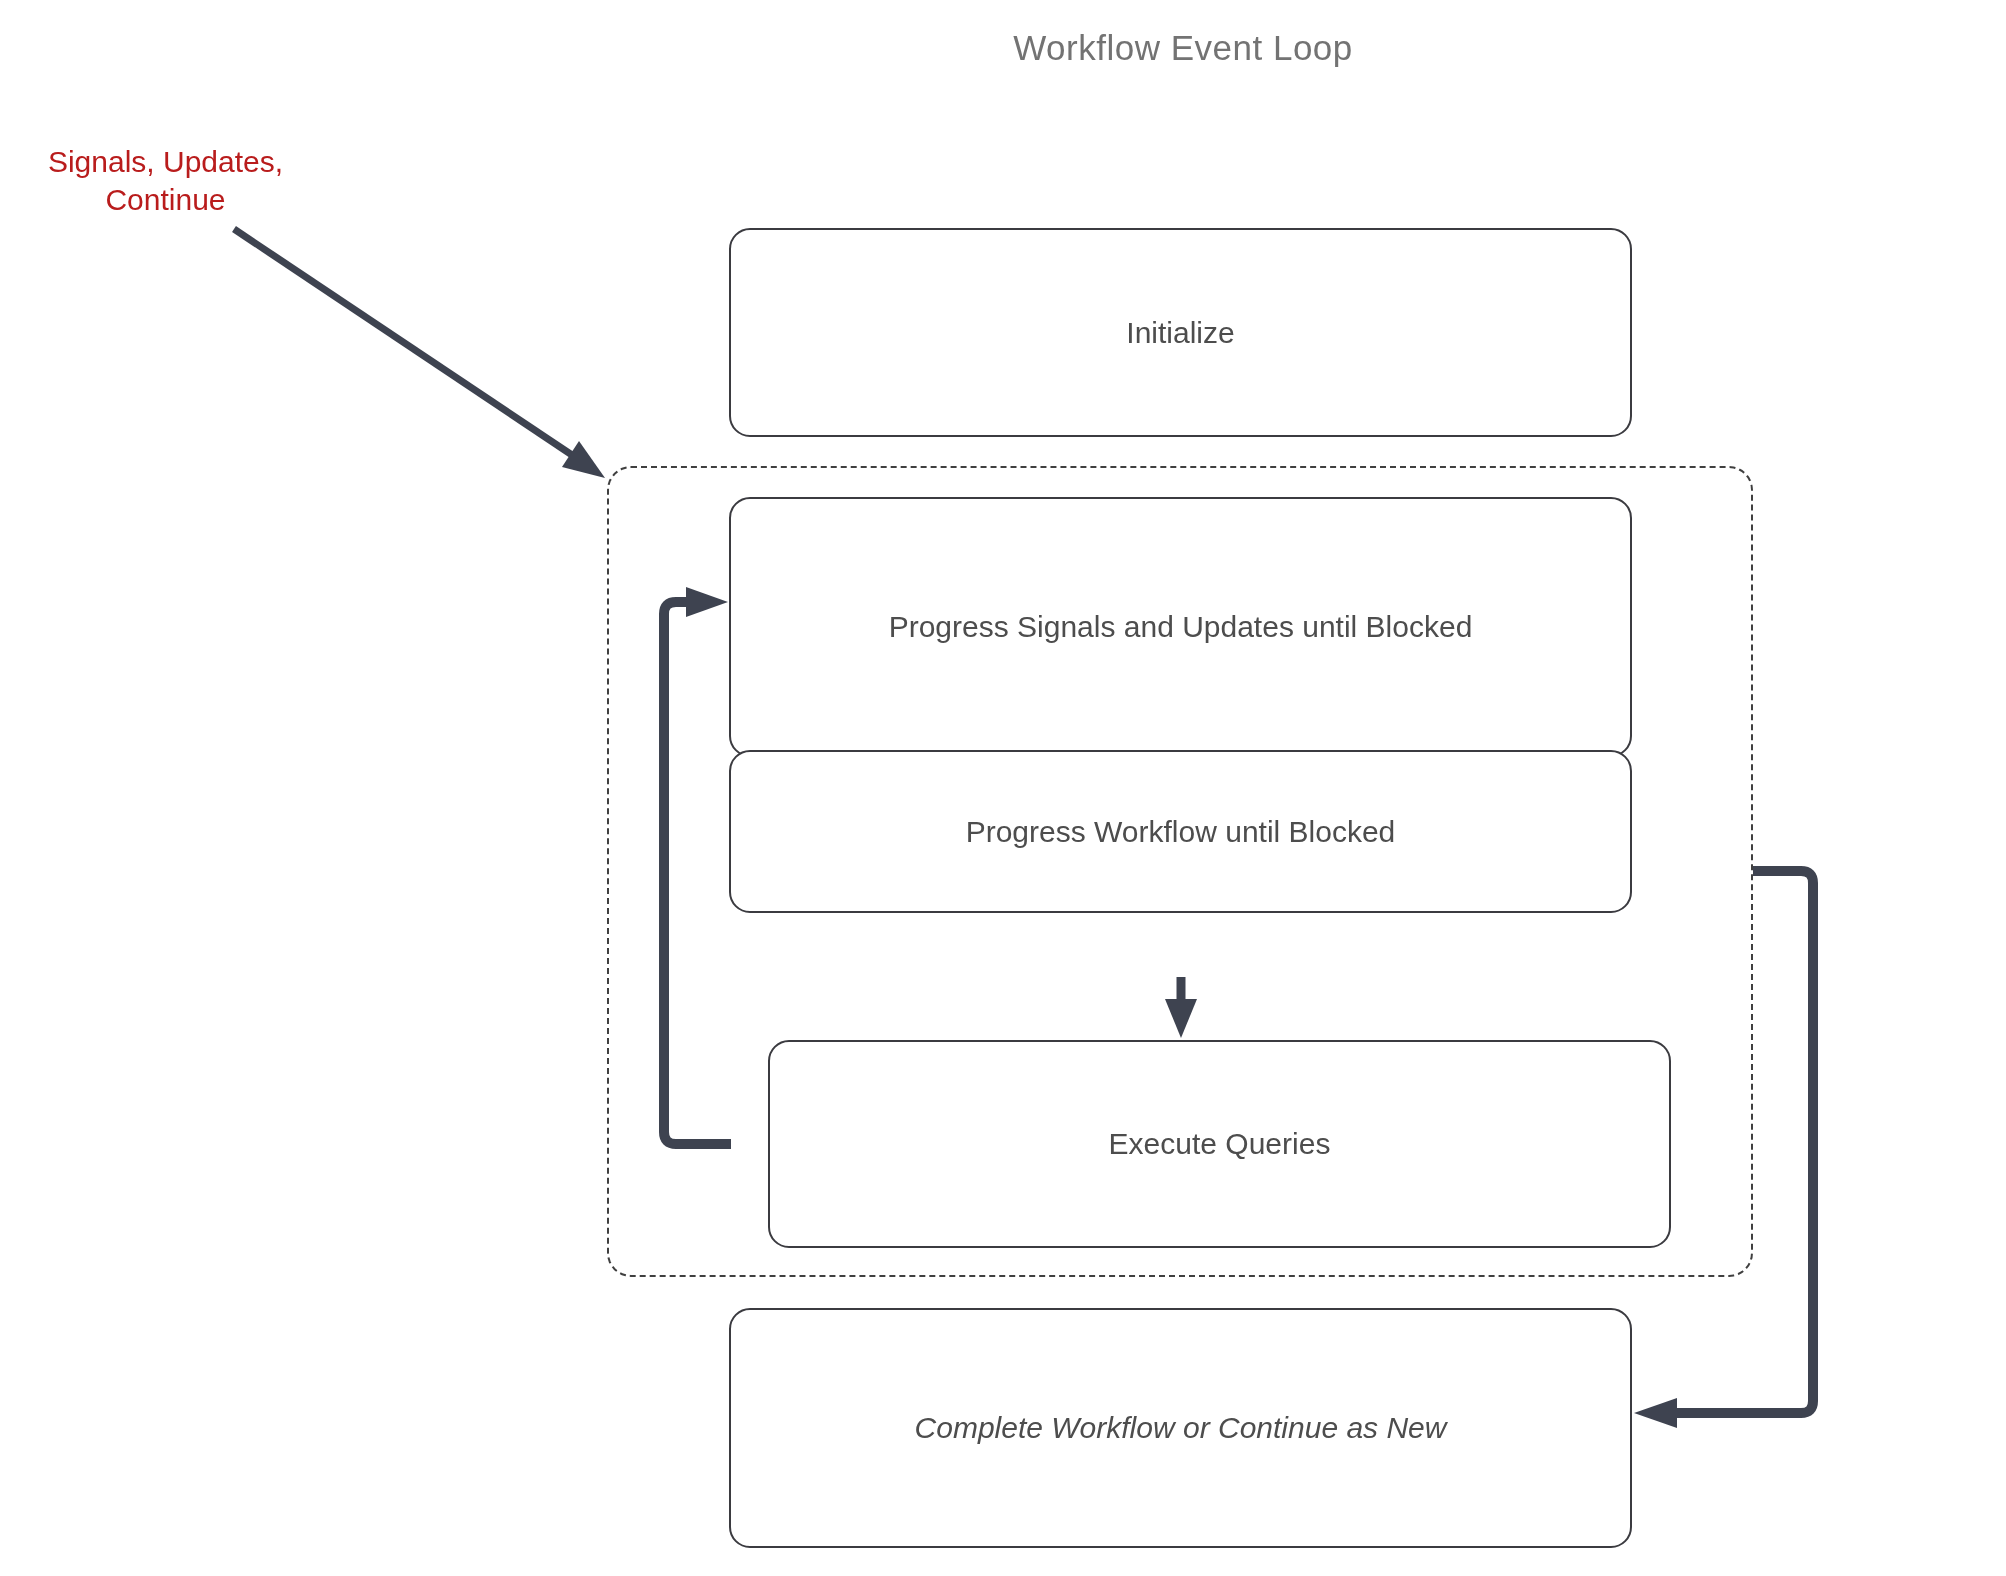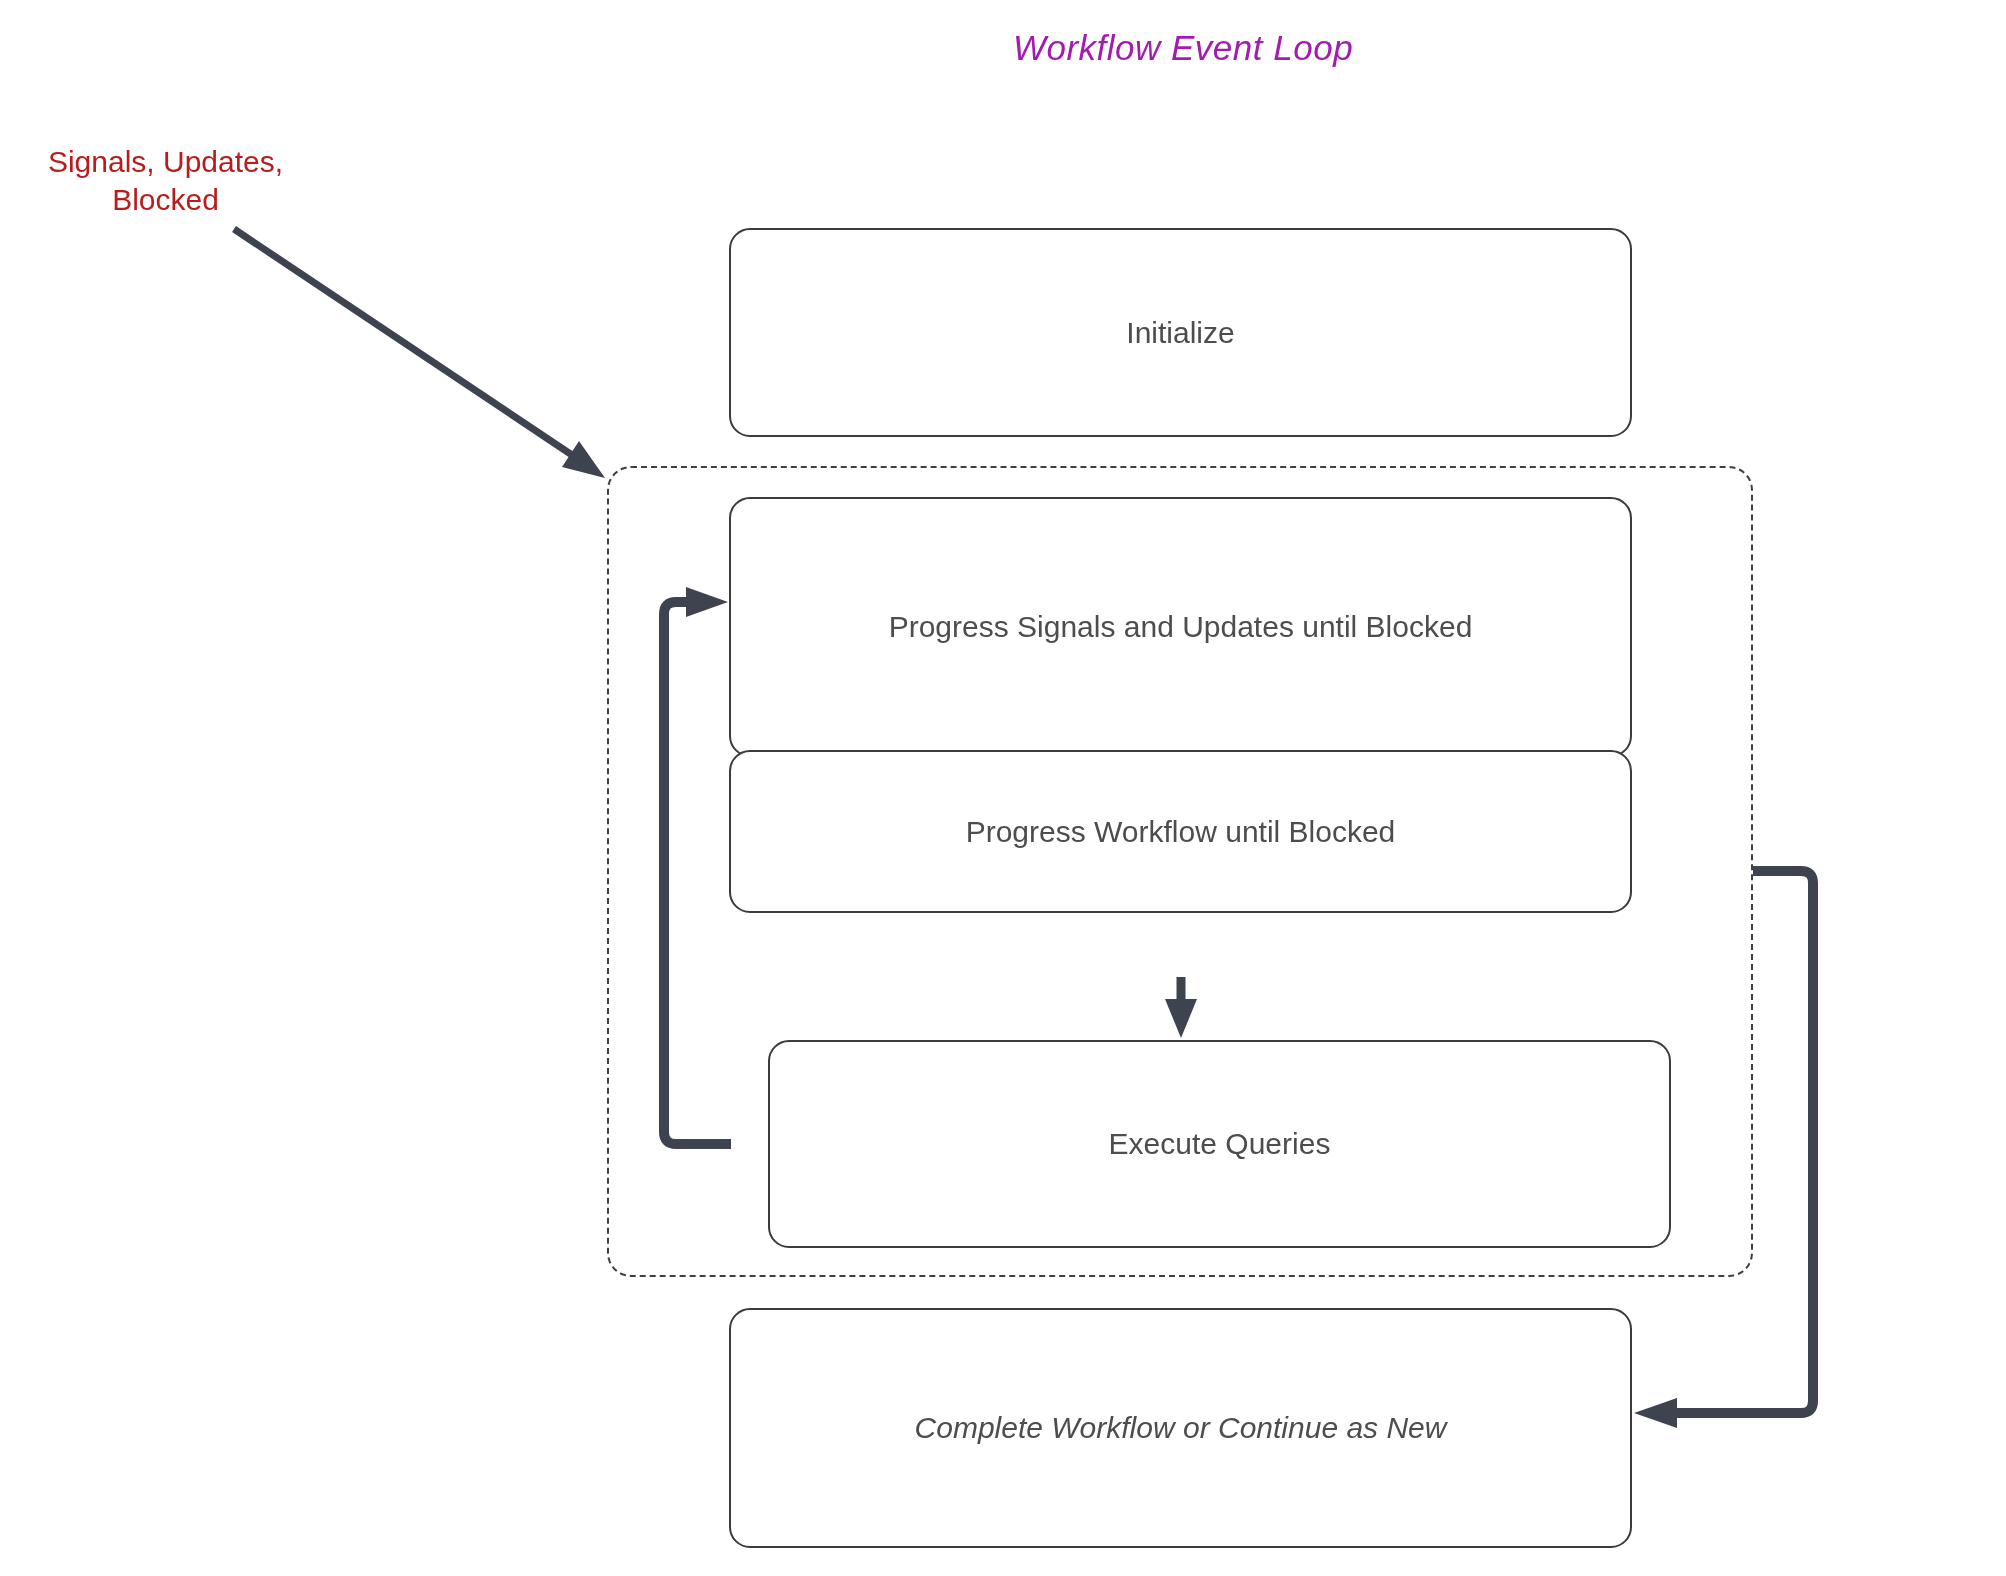--- a/index.html
+++ b/index.html
@@ -21,7 +21,7 @@
   .connector-layer{position:absolute;left:0;top:0;width:2006px;height:1576px;}
   .diagram-title{
     position:absolute;left:733px;top:28px;width:900px;
-    text-align:center;font-size:35px;font-style:italic;color:#a21caf;
+    text-align:center;font-size:35px;color:#737373;
     letter-spacing:.5px;
   }
   .input-label{

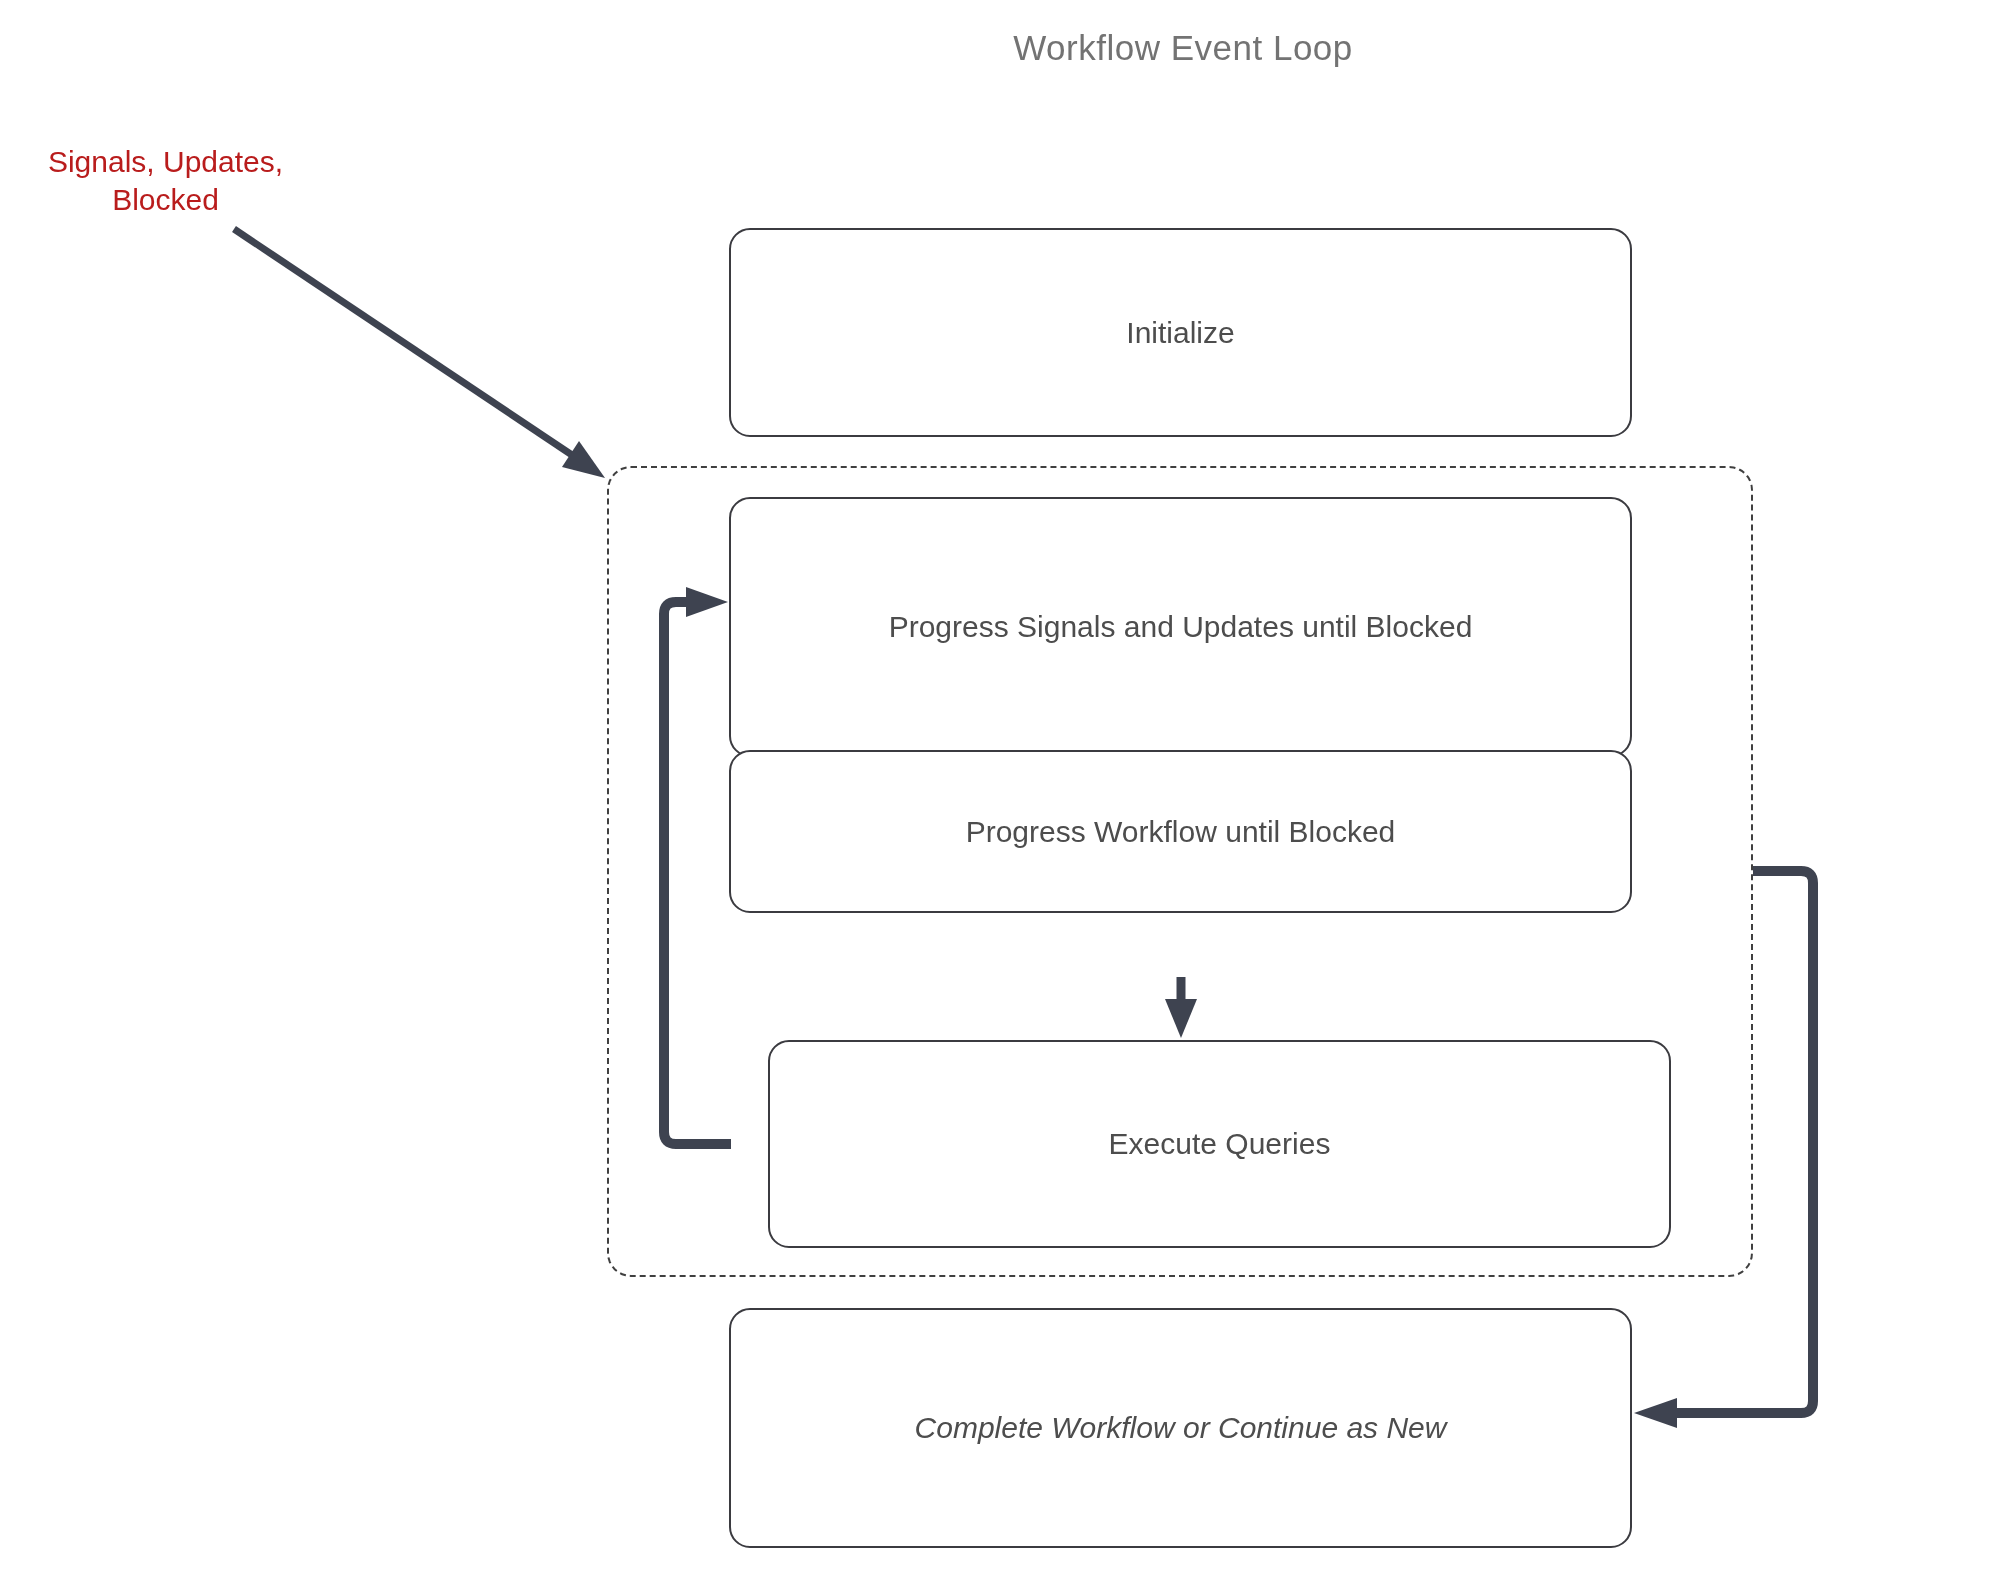--- a/index.html
+++ b/index.html
@@ -88,7 +88,7 @@
 
   <div class="input-label">
     <span>Signals, Updates,</span>
-    <span>Blocked</span>
+    <span>Continue</span>
   </div>
 
   <div class="event-loop-container"></div>

